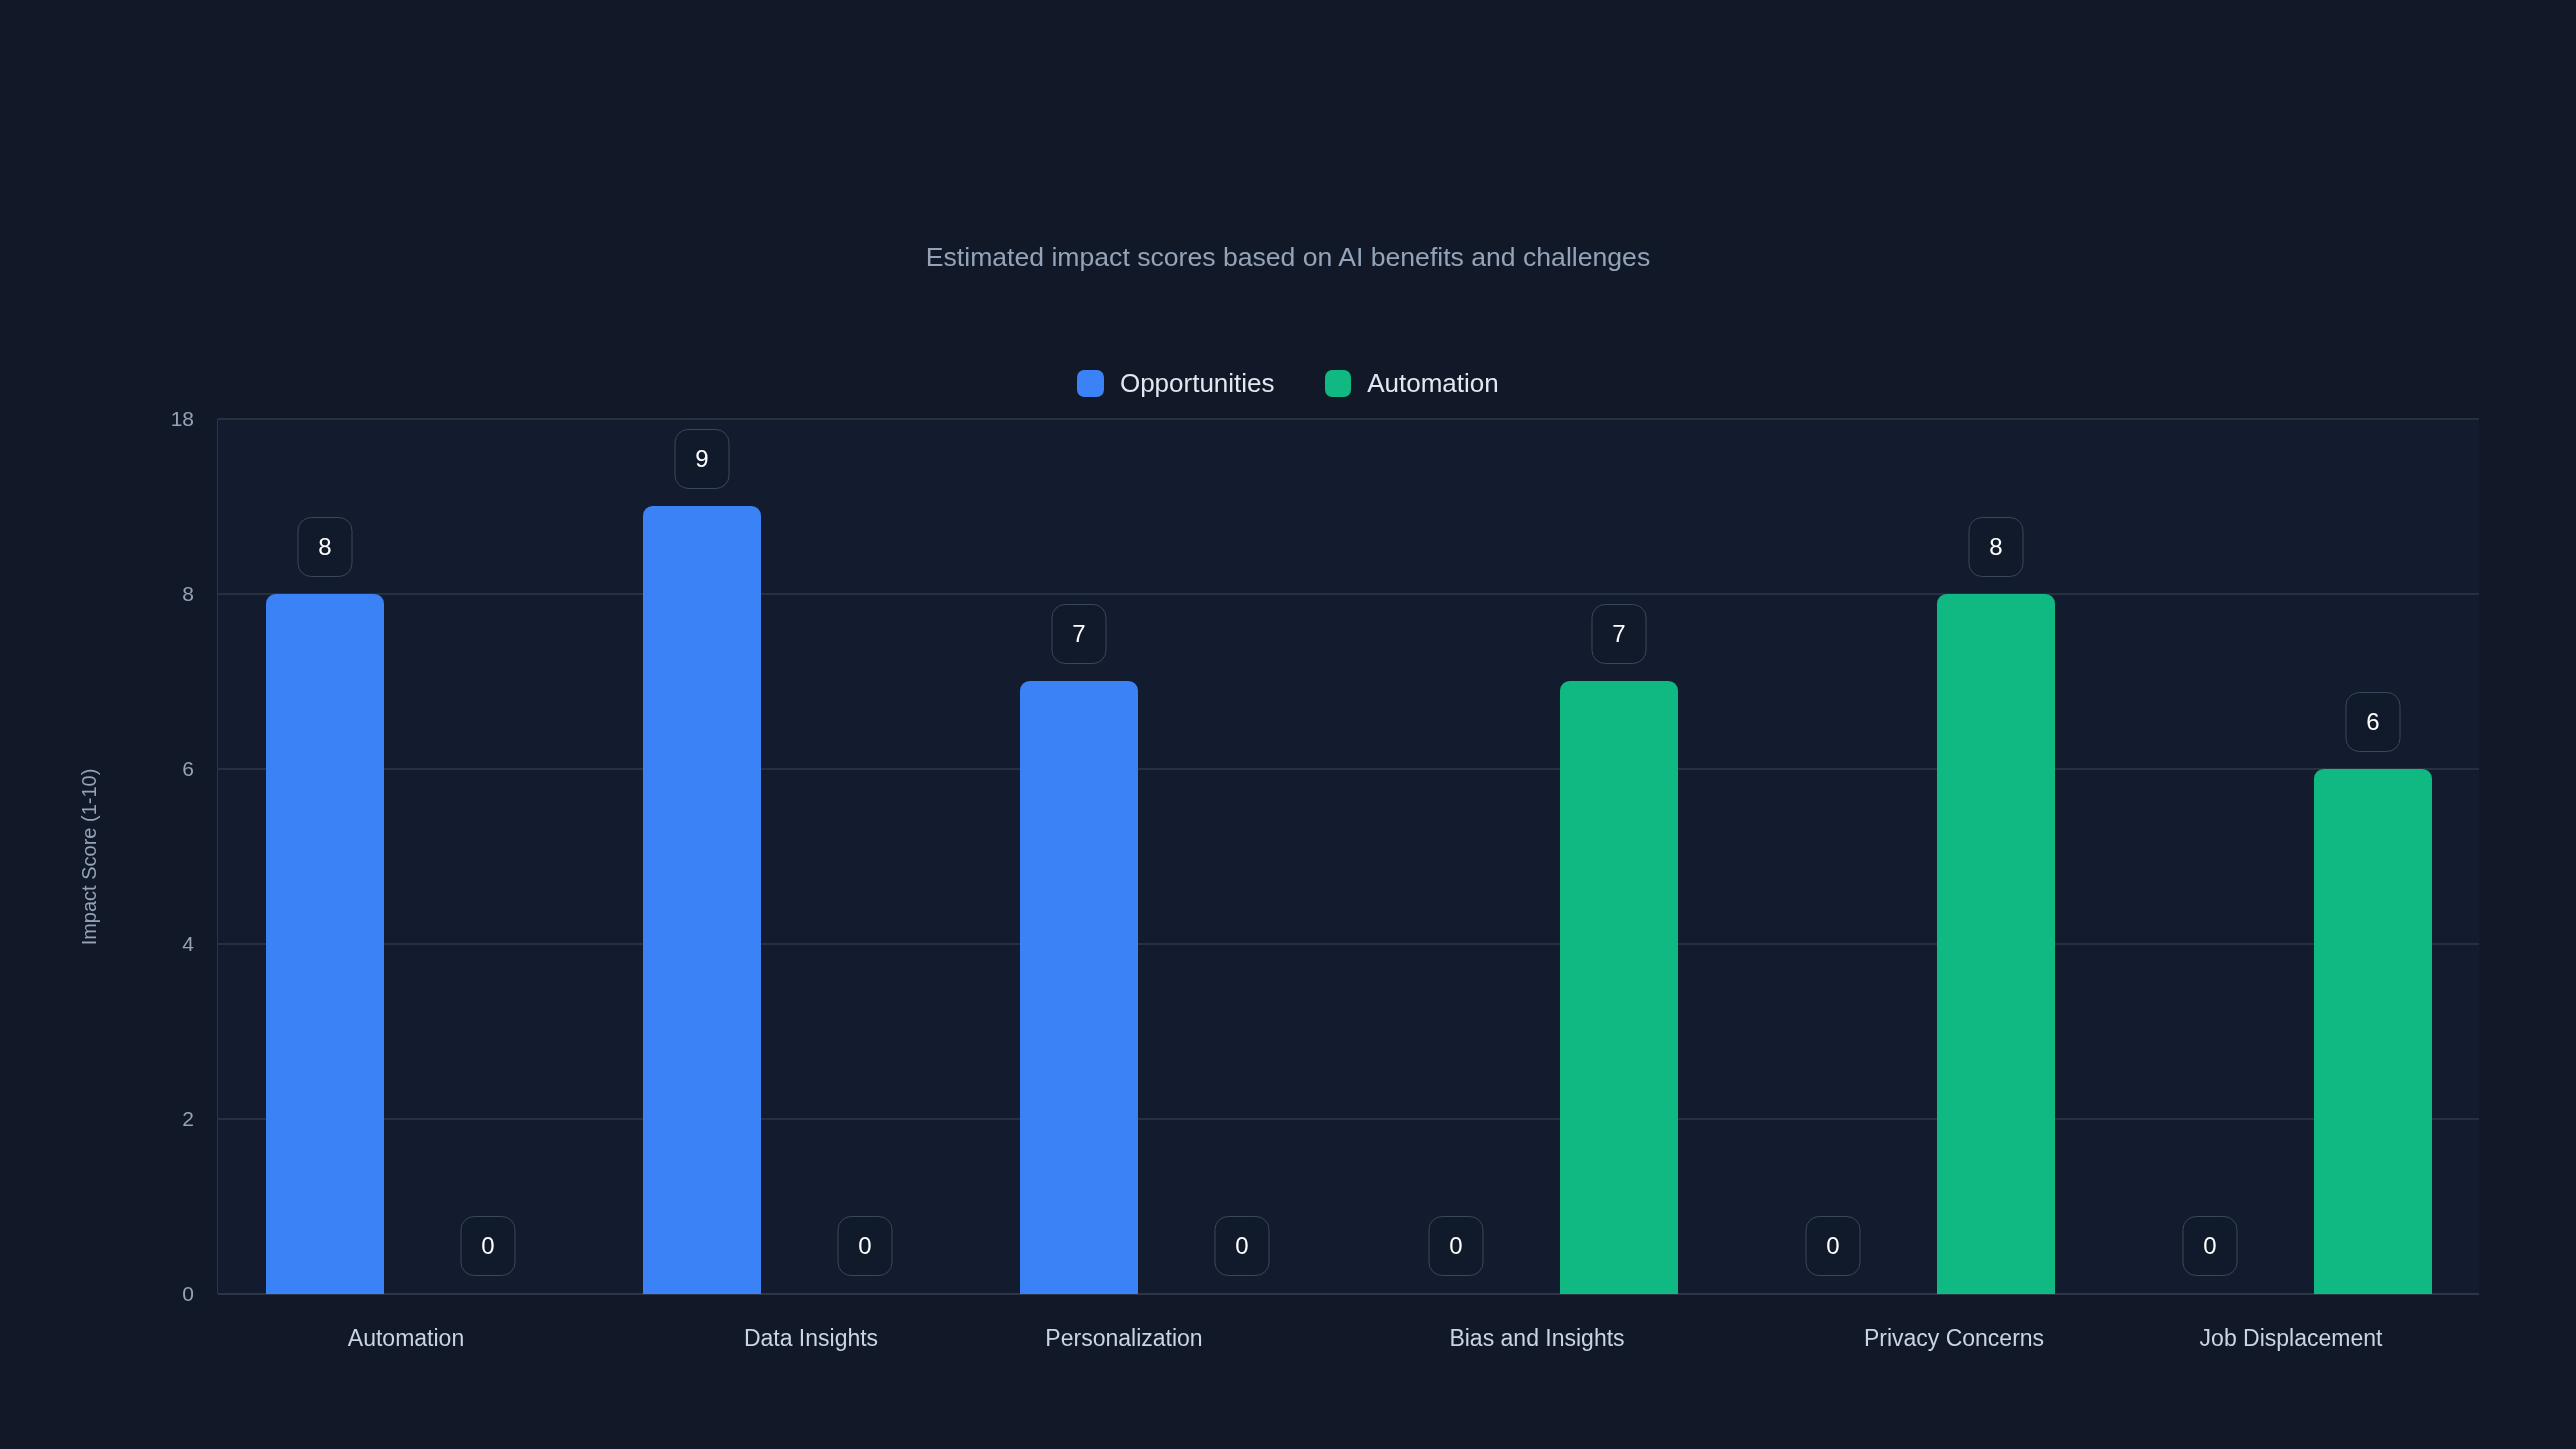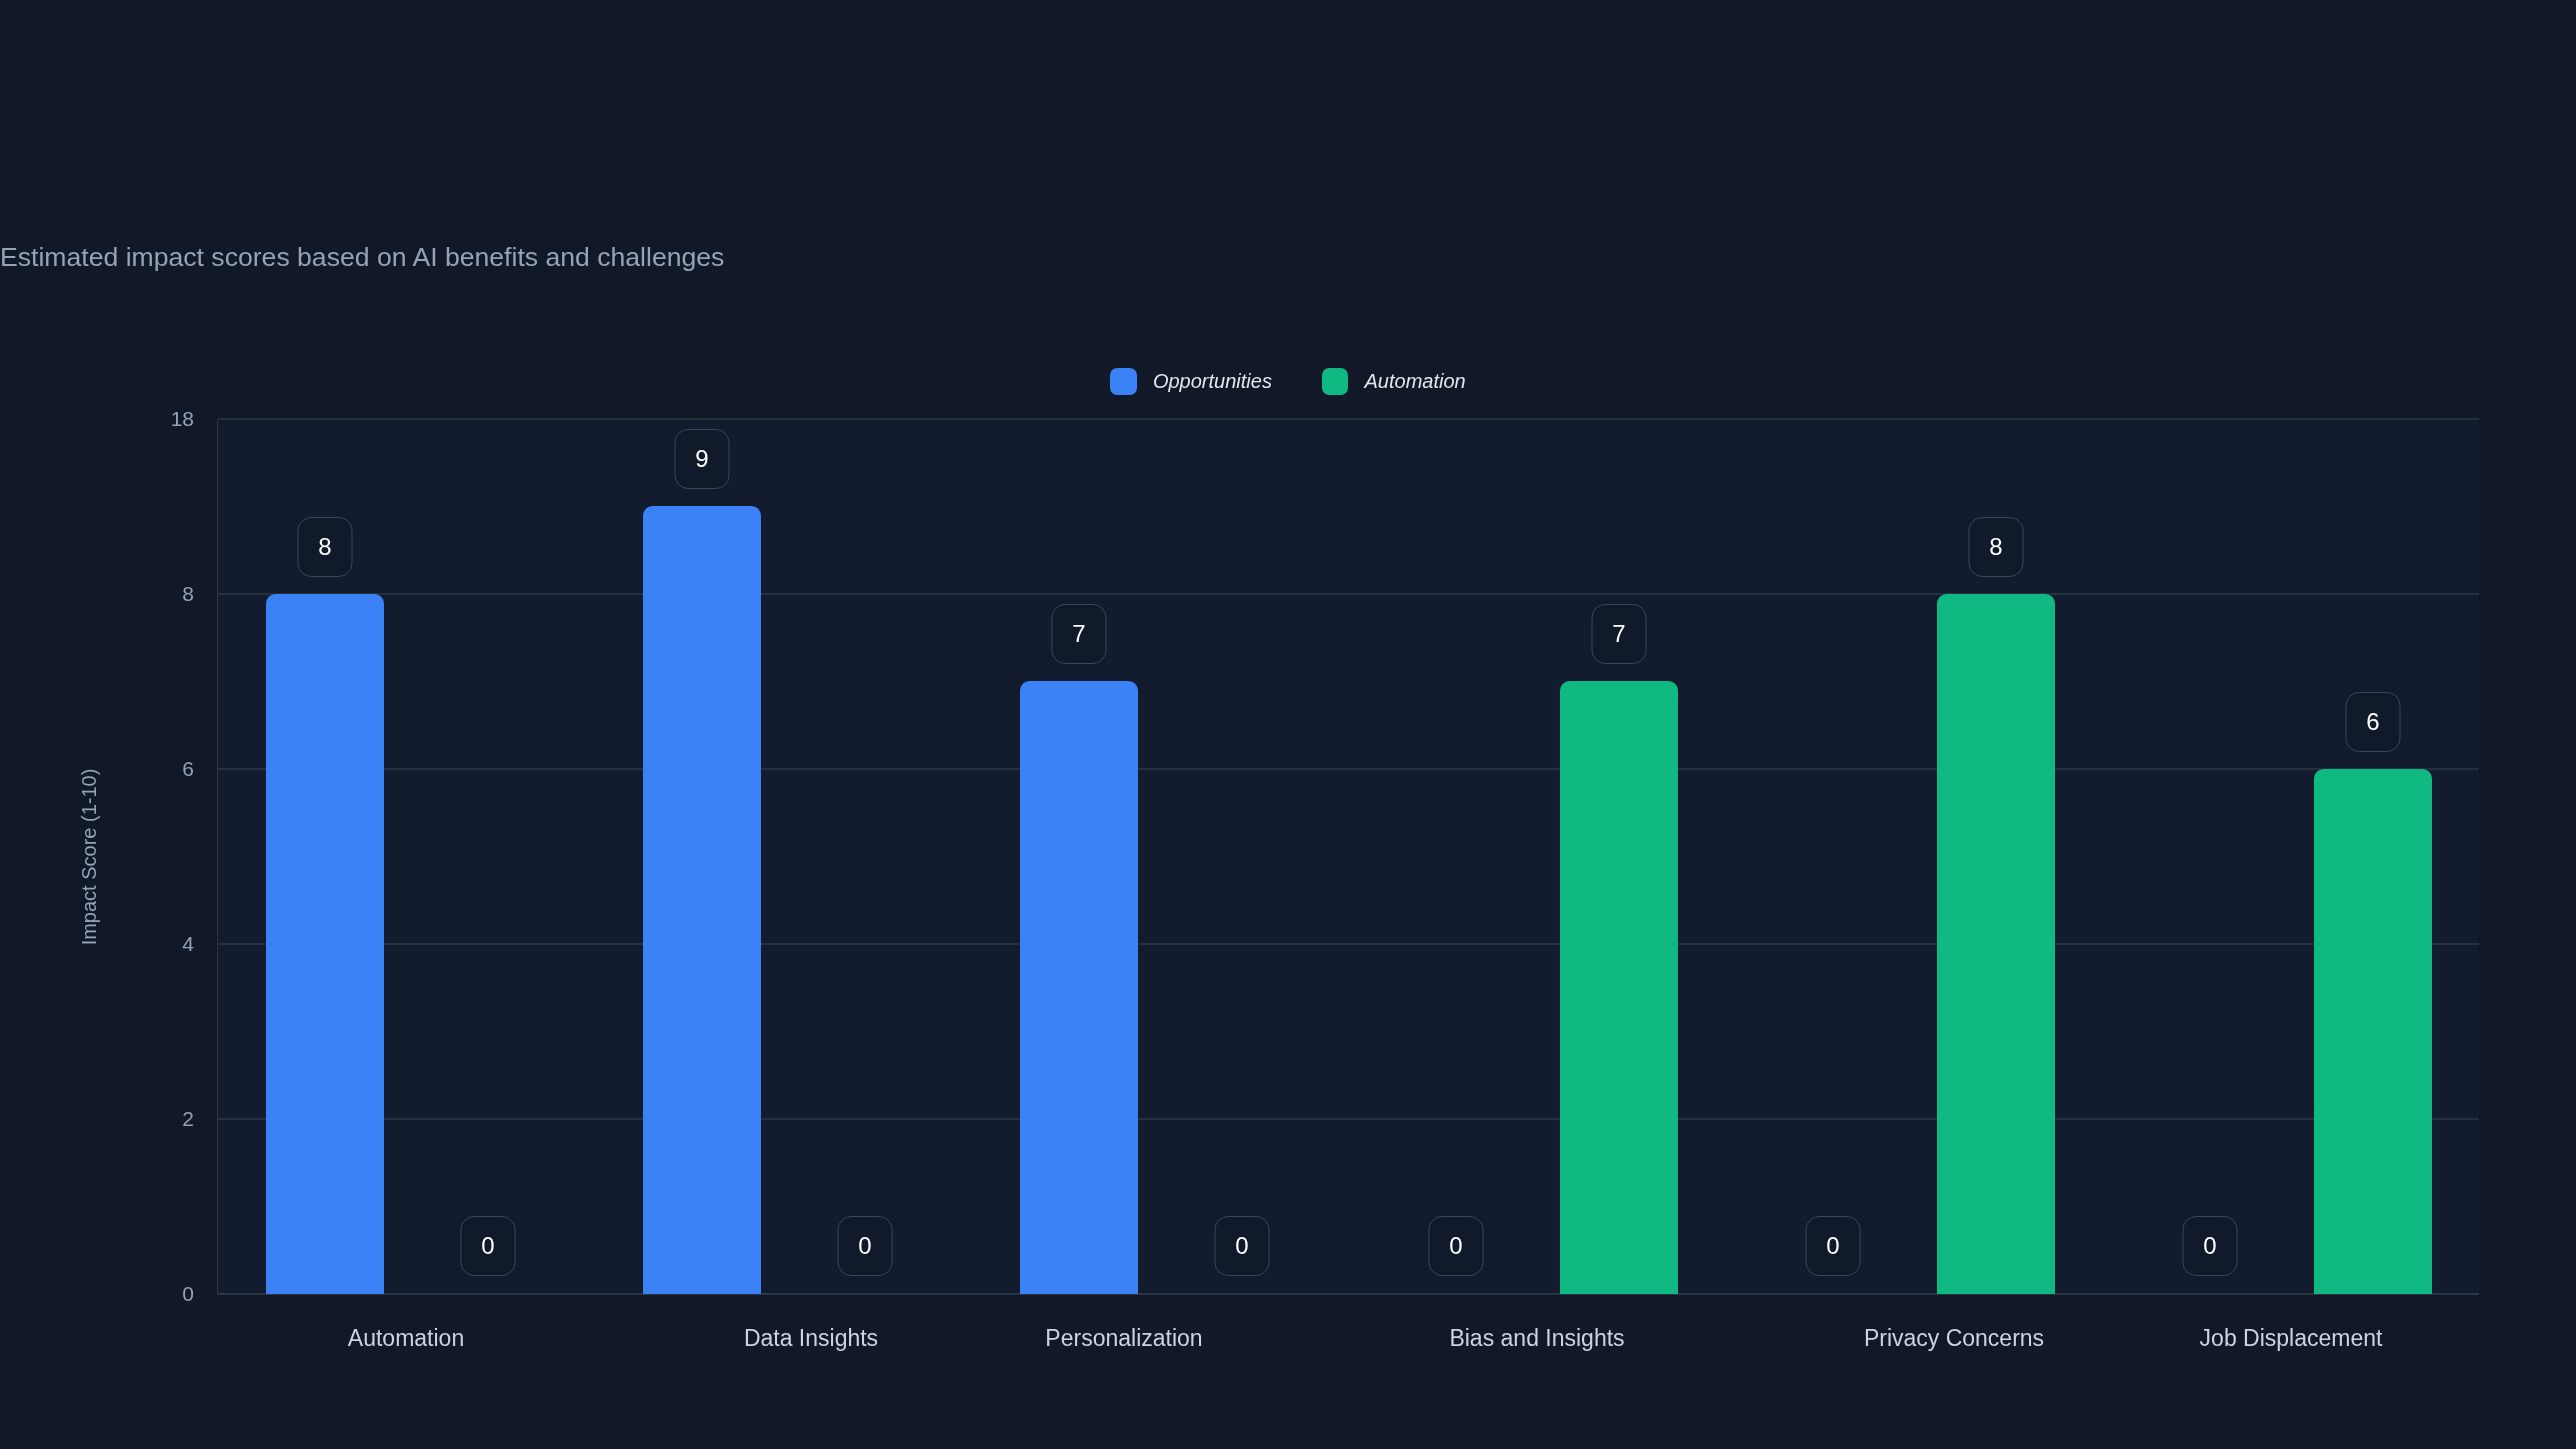--- a/index.html
+++ b/index.html
@@ -26,6 +26,7 @@
   }
   #page-subtitle {
     position:absolute; left:0; top:242px; width:2576px;
+    text-align:center;
     font-size:26.6px; font-weight:400; color:#94a3b8;
   }
 

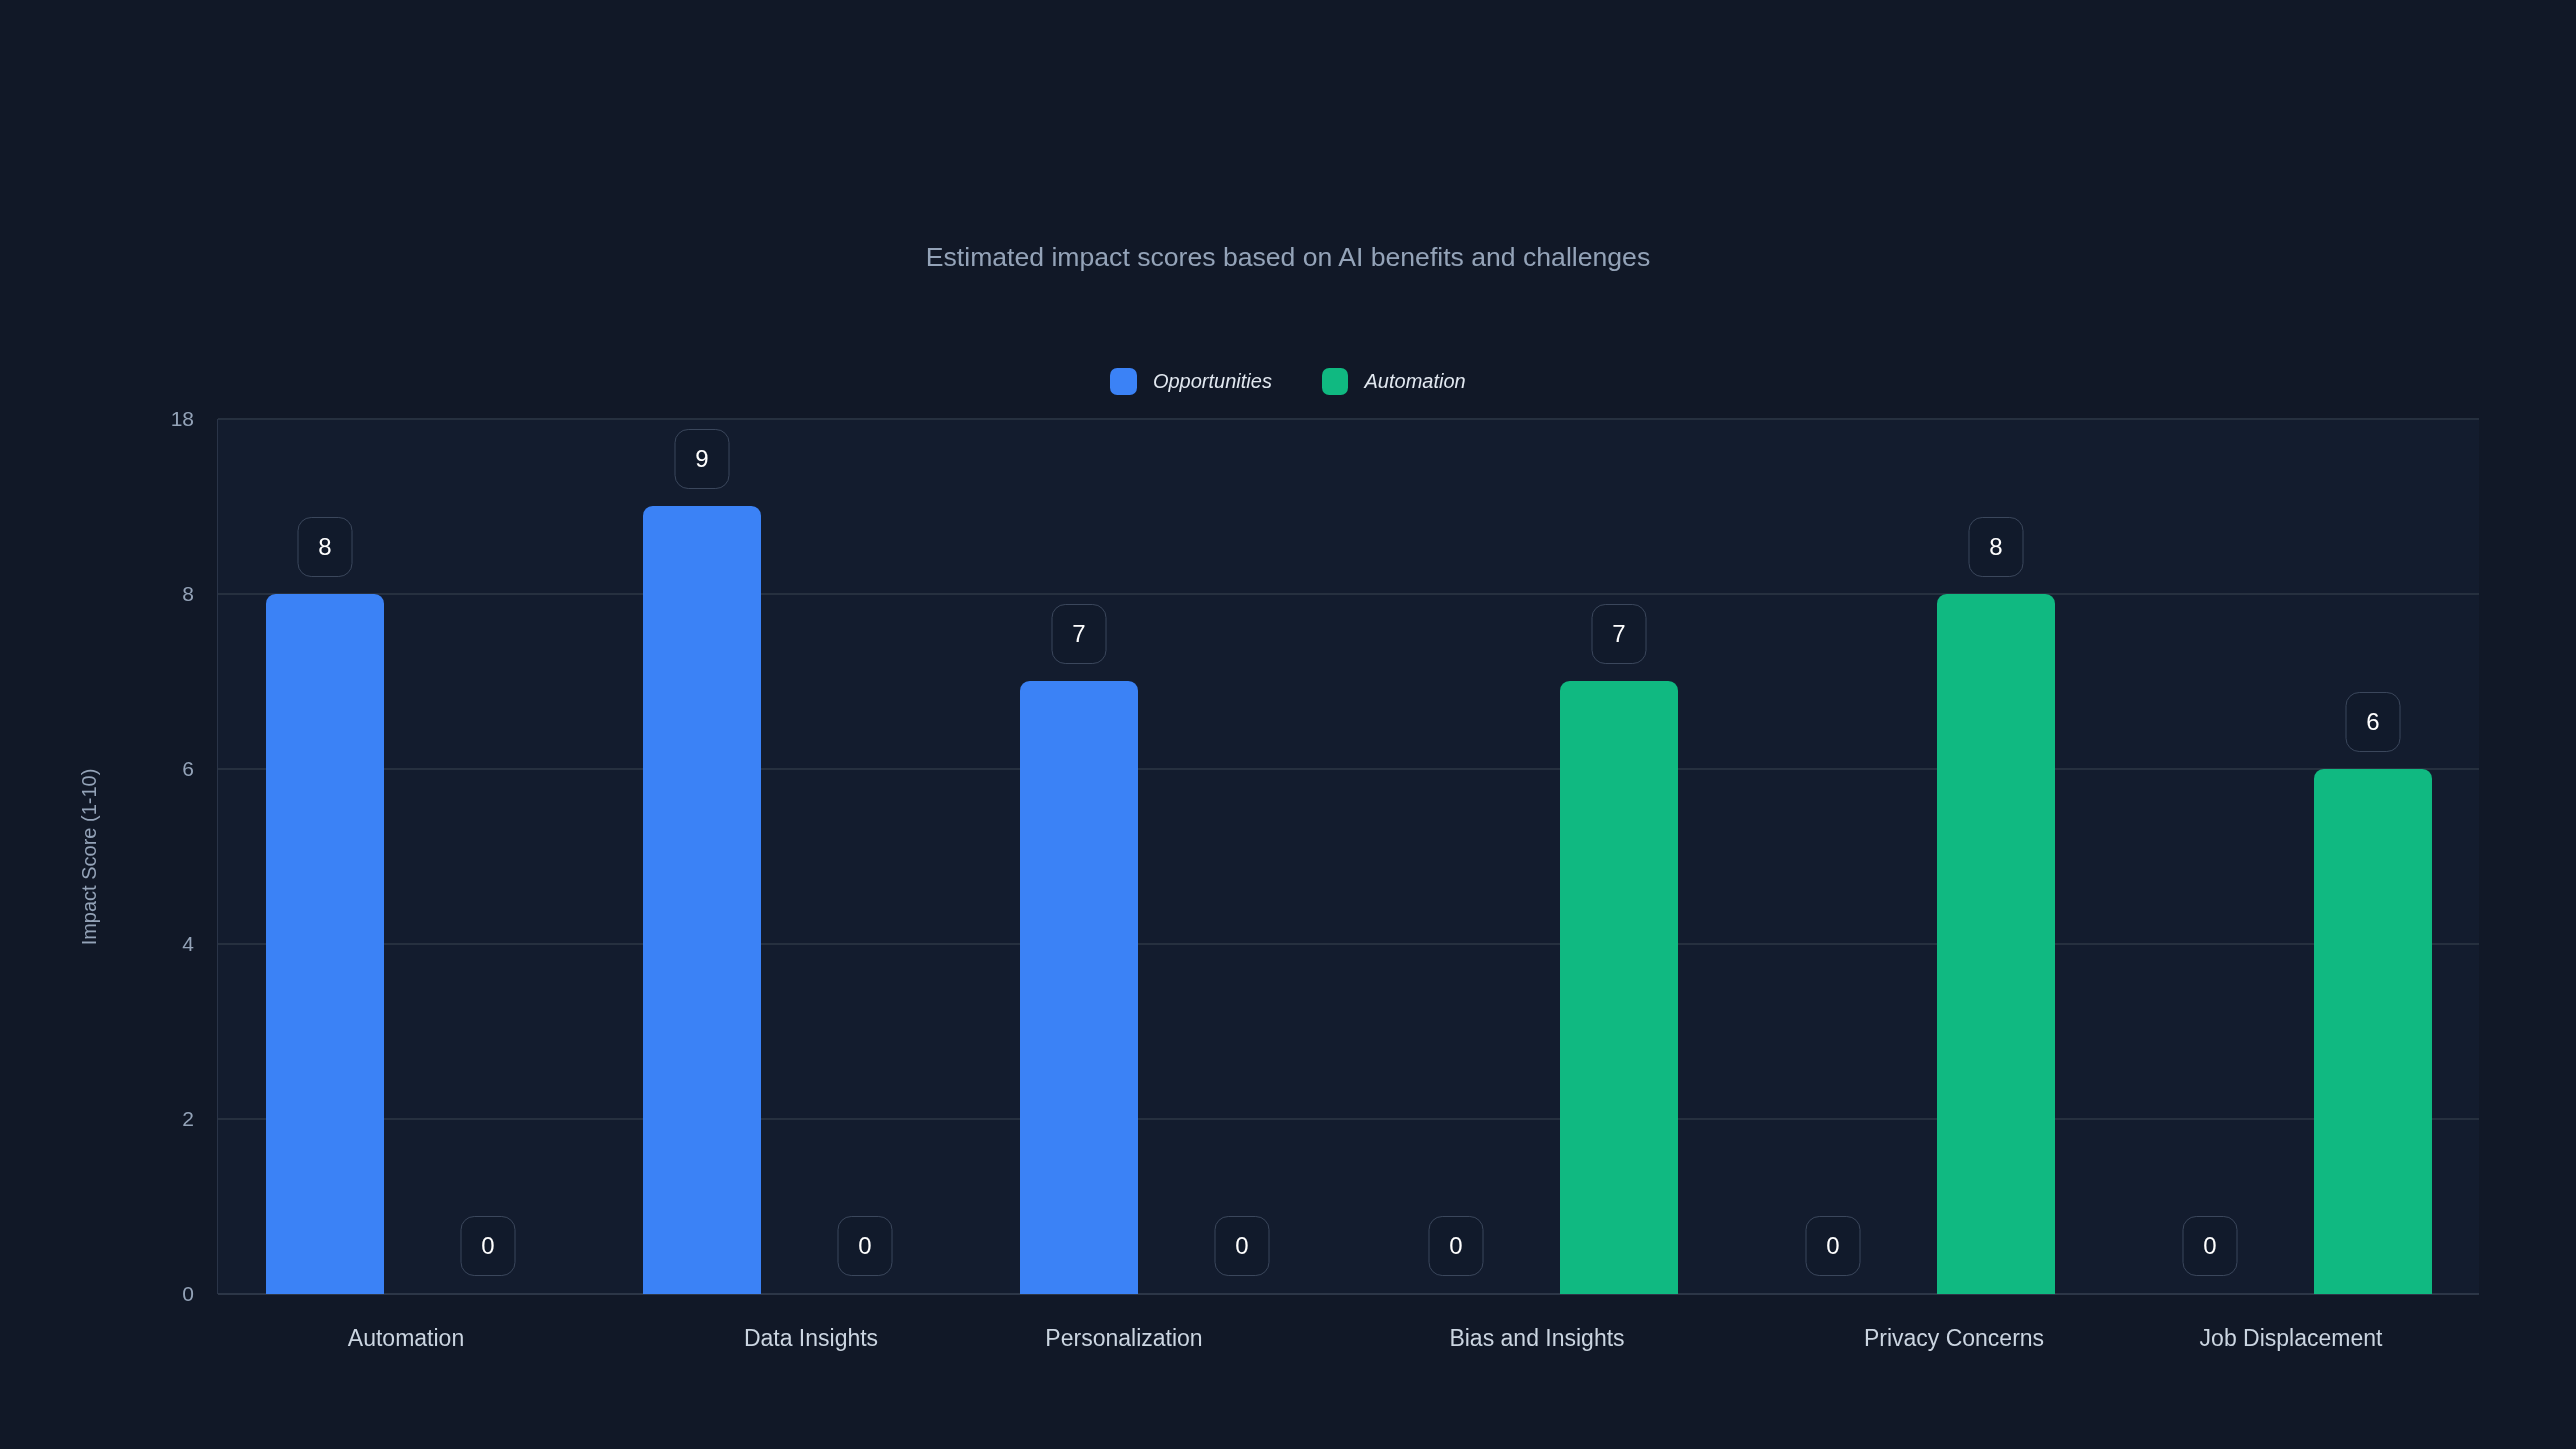--- a/index.html
+++ b/index.html
@@ -37,7 +37,7 @@
   }
   .legend-item { display:flex; align-items:center; gap:16px; }
   .legend-swatch { width:26.6px; height:26.6px; border-radius:7.2px; display:block; }
-  .legend-label { font-size:20px; color:#e2e8f0;font-style:italic; }
+  .legend-label { font-size:26px; color:#e2e8f0; }
 
   
   

